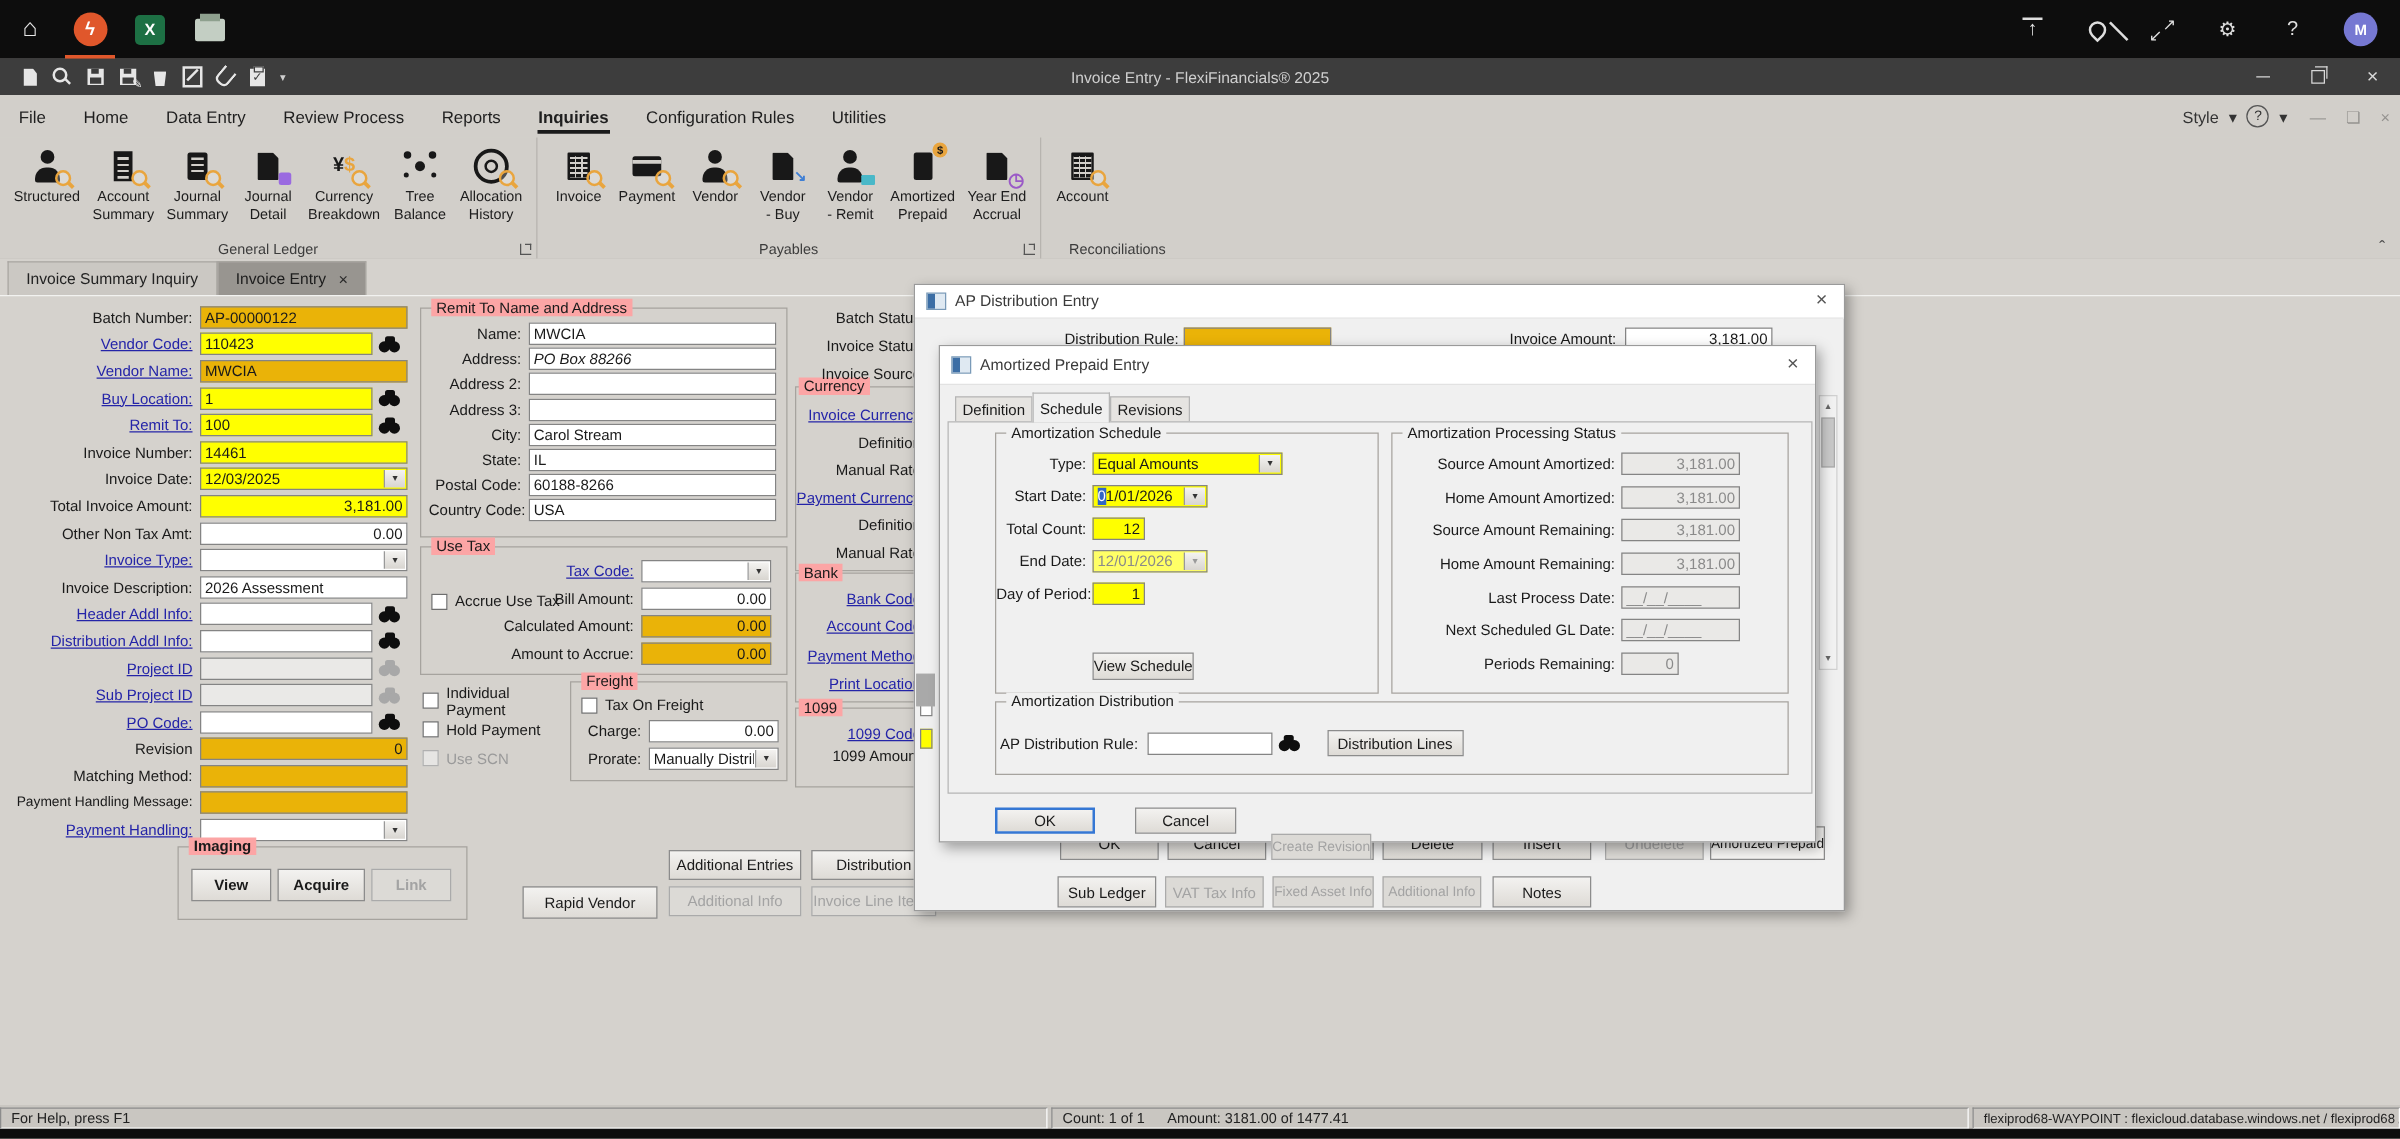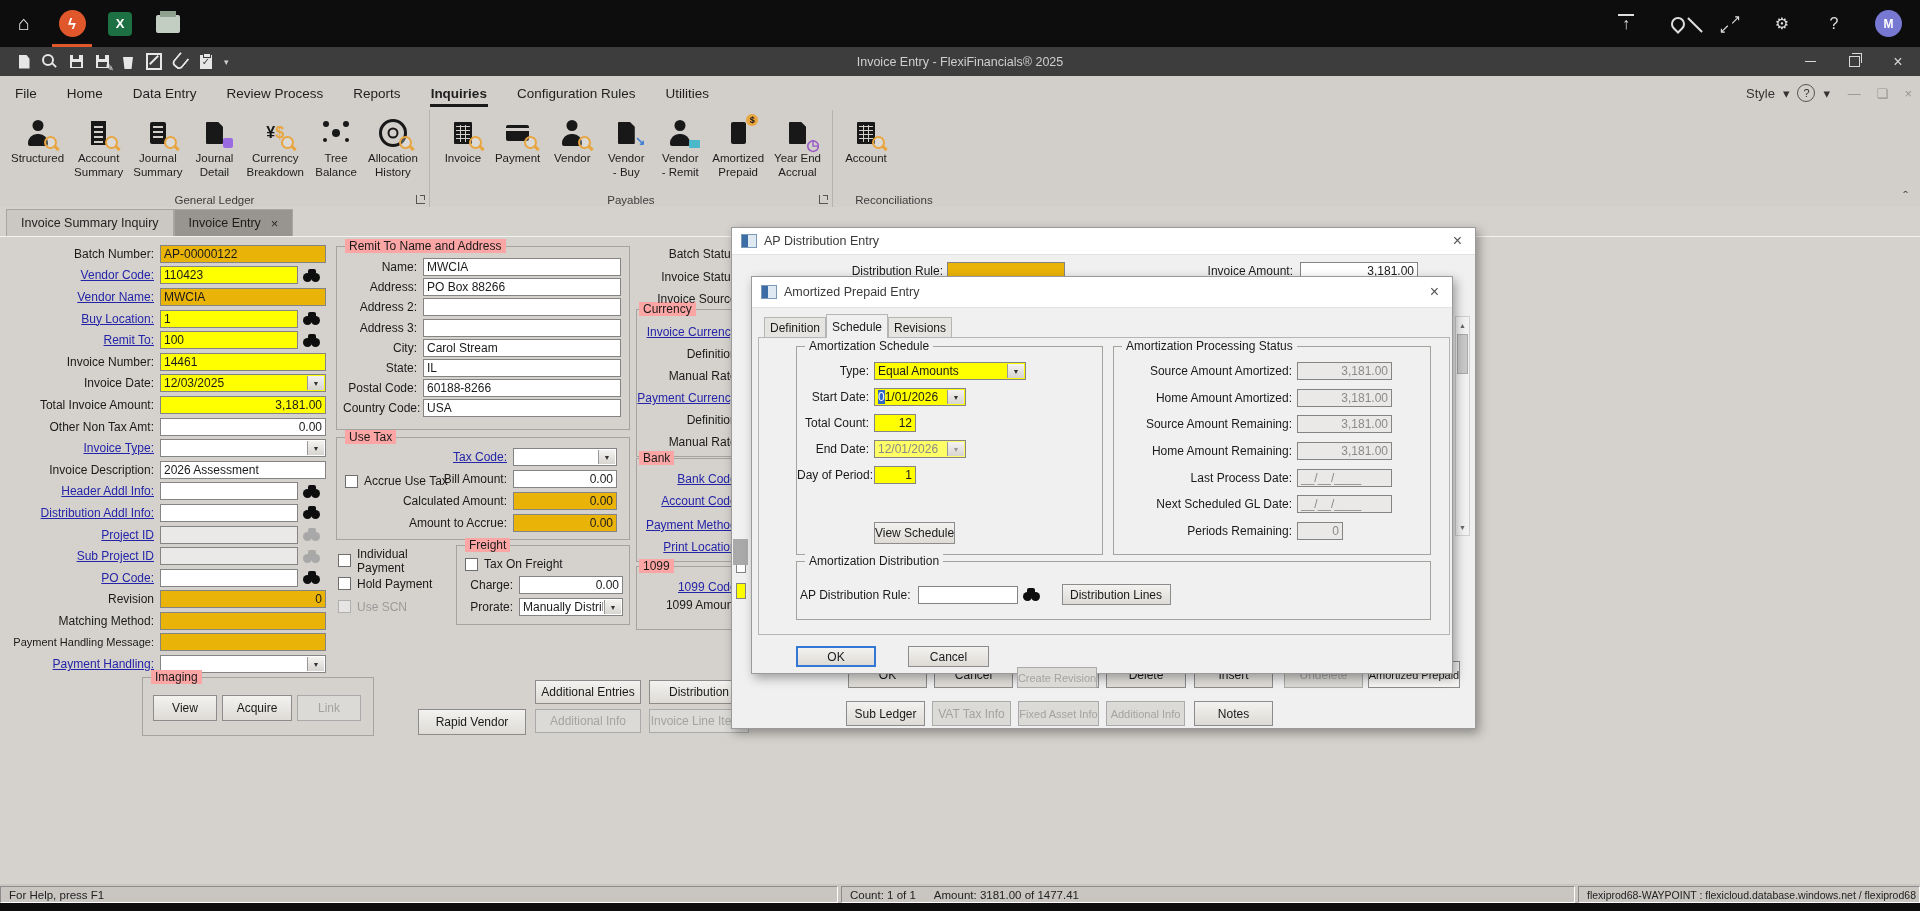--- a/index.html
+++ b/index.html
@@ -557,7 +557,7 @@
         </div>
       <div class="row" style="height:20.2px;">
           <span class="lbl" style="width:74px;">Address:</span>
-          <span class="fld" style="flex:1;">
+          <span class="fld" style="flex:1;font-style:italic;">
             <span class="val">PO Box 88266</span>
           </span>
         </div>

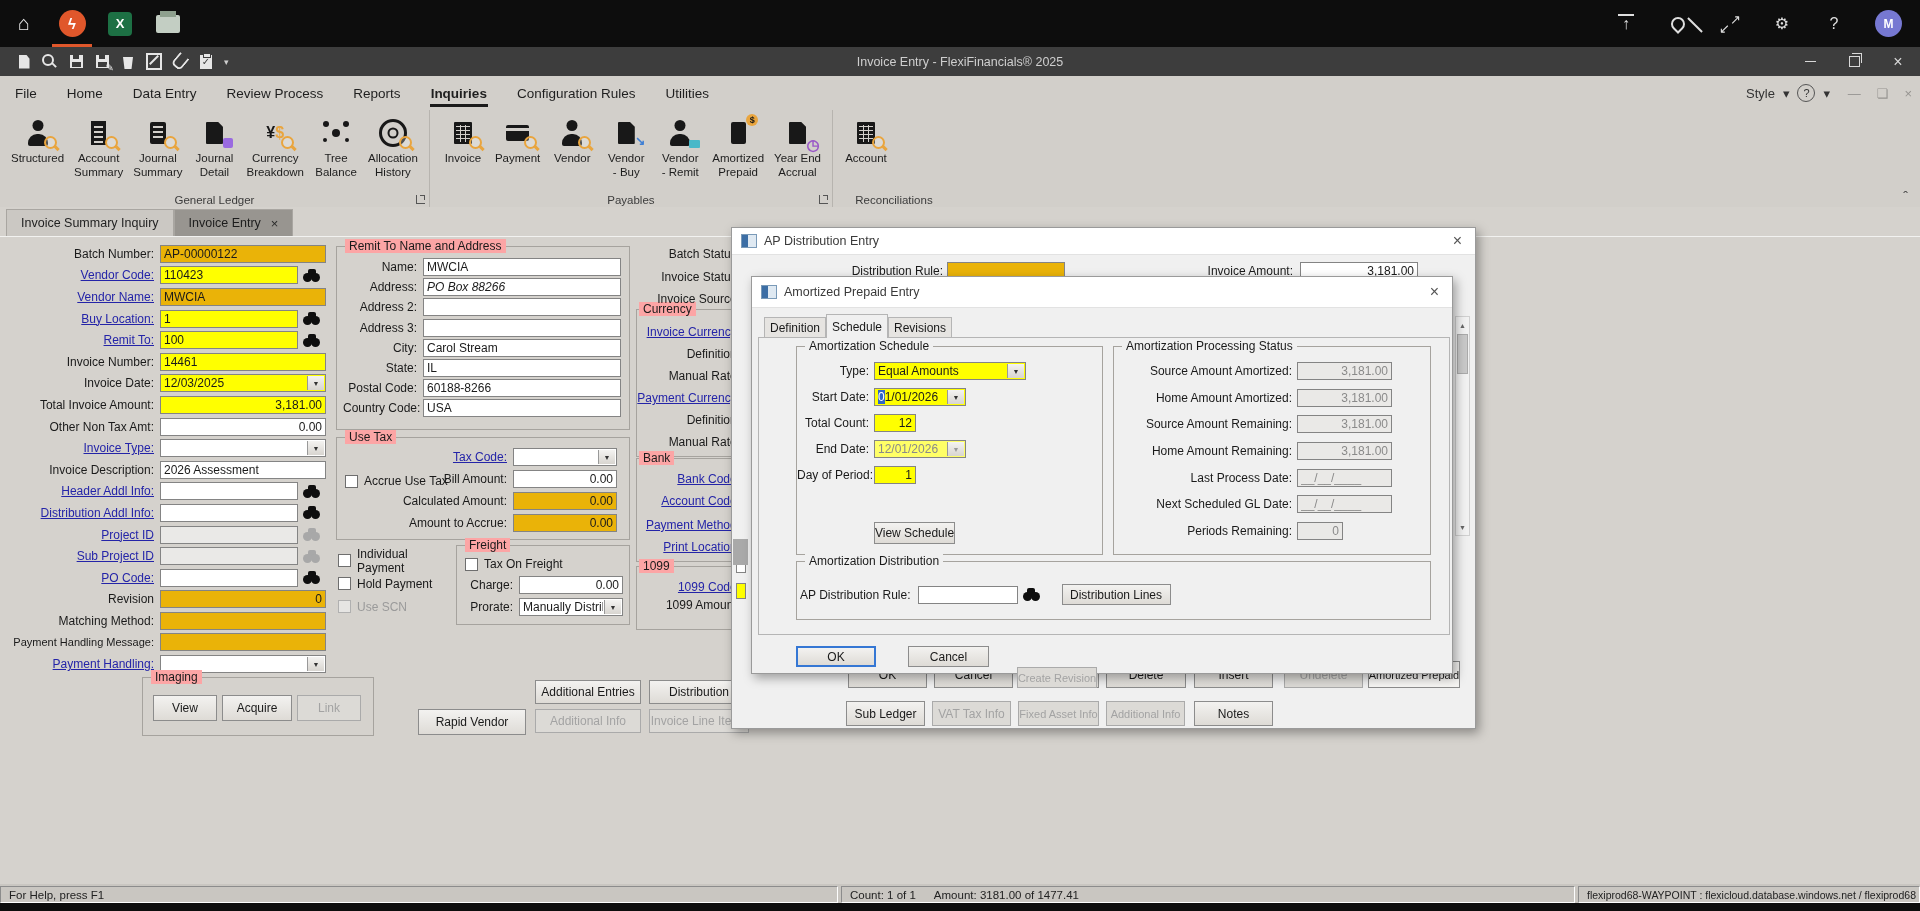--- a/index.html
+++ b/index.html
@@ -700,7 +700,7 @@
     <span style="top:355px;">1099 Amount:</span>
   </div>
 
-  <div class="gb" style="left:142px;top:677px;width:230px;height:57px;">
+  <div class="gb" style="left:142px;top:677px;width:230px;height:57px;font-weight:bold;">
     <span class="gbt">Imaging</span>
     <div style="position:absolute;left:10px;top:17px;display:flex;gap:5px;">
       <span class="btn" style="width:64px;height:26px;">View</span>

